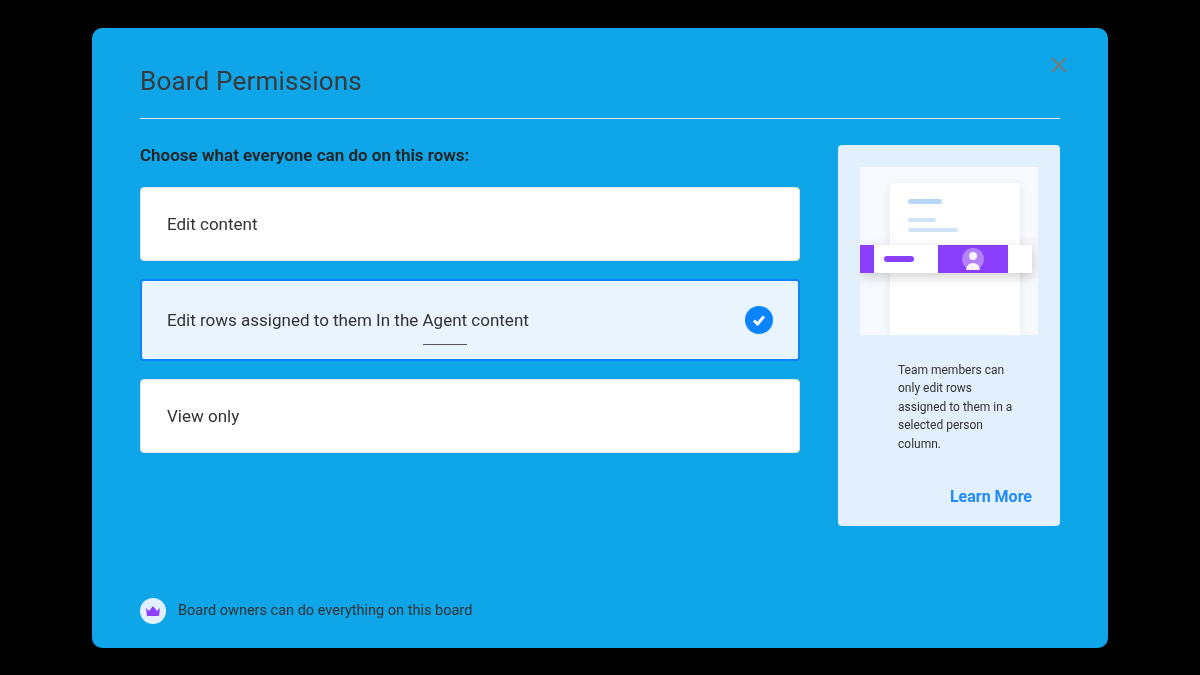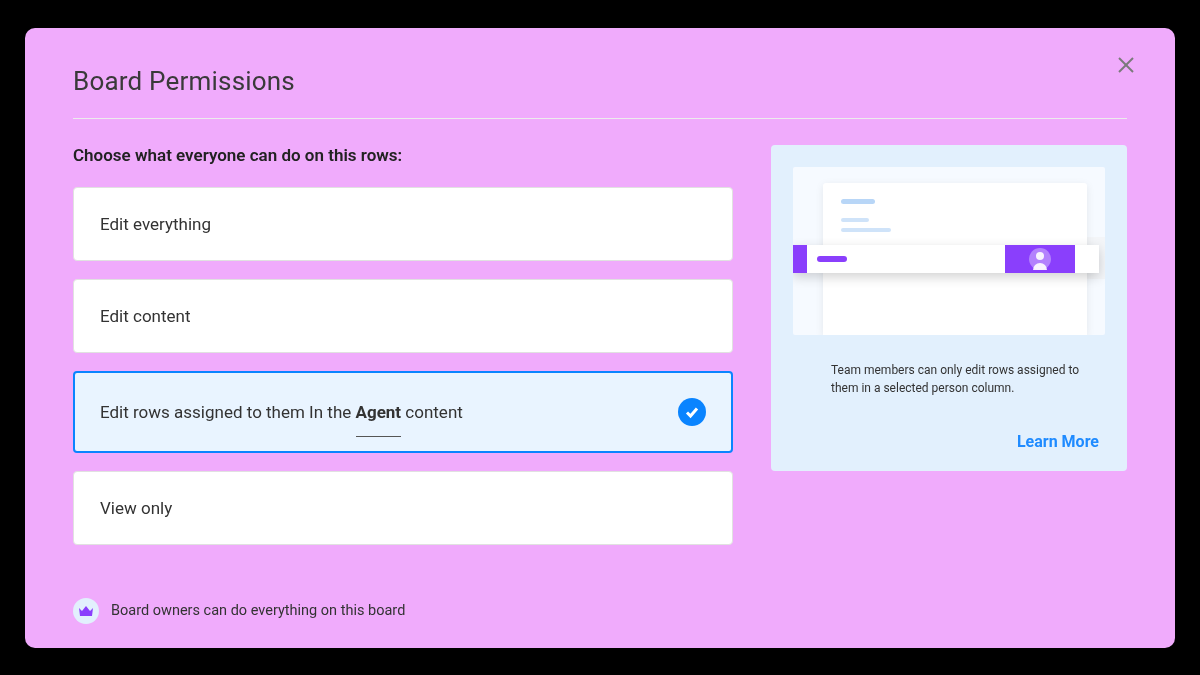--- a/index.html
+++ b/index.html
@@ -11,9 +11,9 @@
     justify-content: center;
   }
   .modal {
-    width: 1150px;
+    width: 1016px;
     height: 620px;
-    background: #f0abfc;
+    background: #0ea5e9;
     border-radius: 10px;
     box-shadow: 0 20px 60px rgba(0,0,0,0.5);
     padding: 38px 48px 32px 48px;

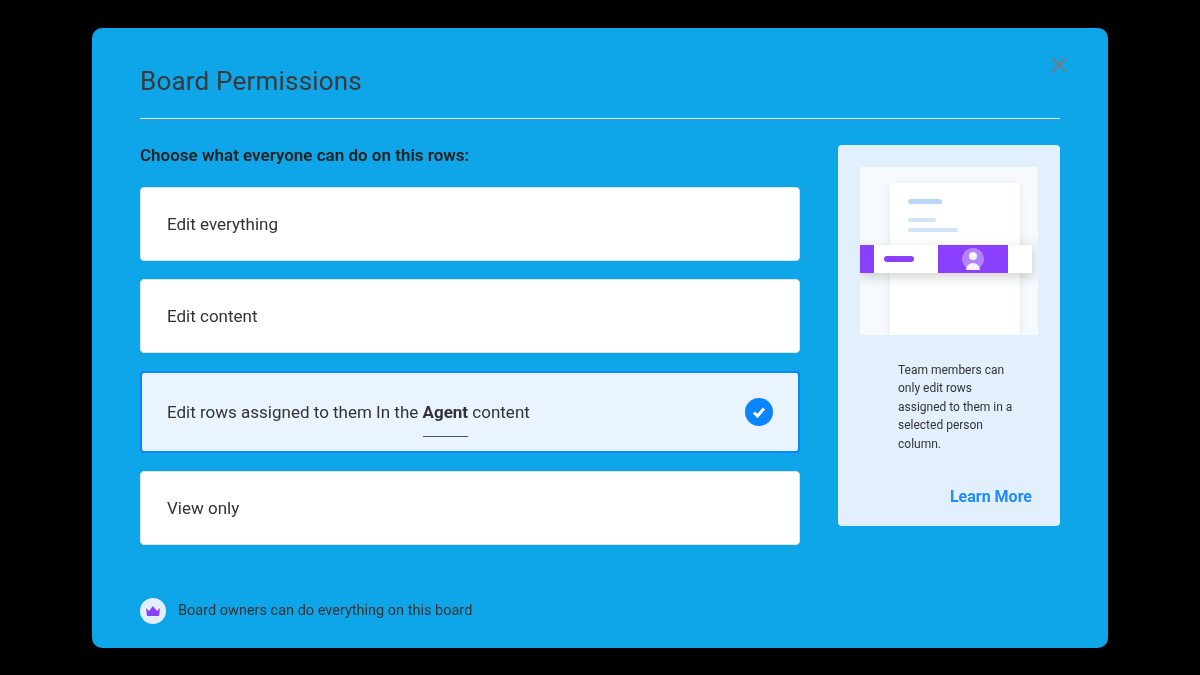--- a/index.html
+++ b/index.html
@@ -236,9 +236,6 @@
     <div class="left">
       <div class="subtitle">Choose what everyone can do on this rows:</div>
 
-      <div class="option">
-        <span class="label">Edit everything</span>
-      </div>
 
       <div class="option">
         <span class="label">Edit content</span>

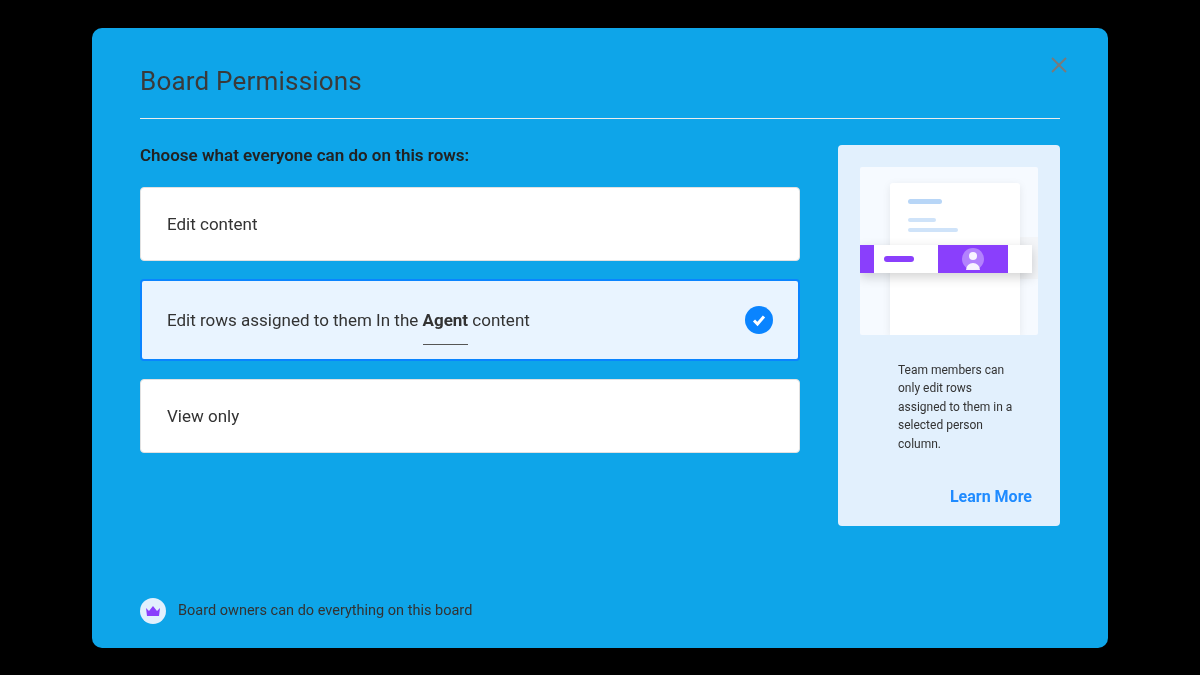--- a/index.html
+++ b/index.html
@@ -76,7 +76,7 @@
   }
   .option .label { display: inline; }
   .agent {
-    font-weight: 700;
+    font-weight: 400;
     border-bottom: 1px solid #555;
     padding-bottom: 14px;
   }

